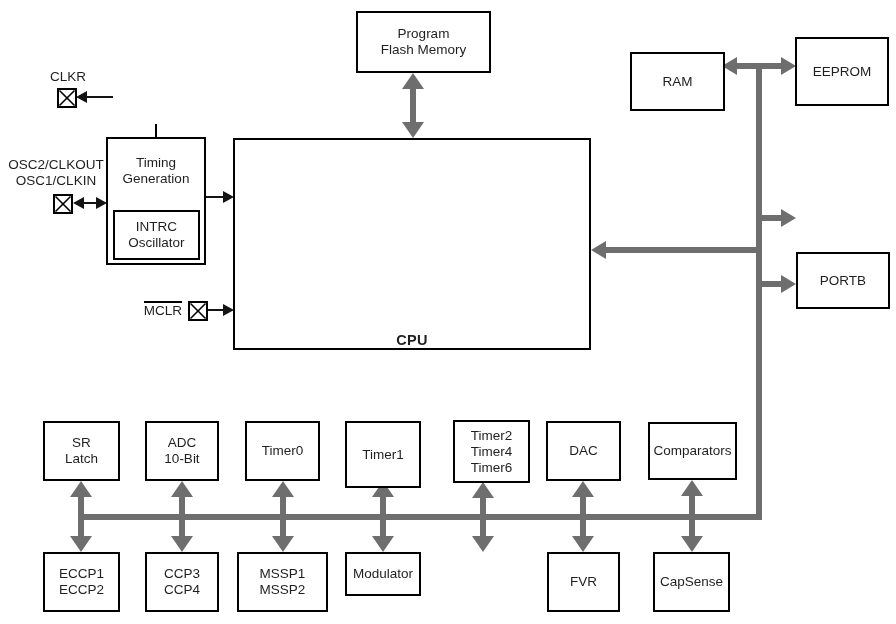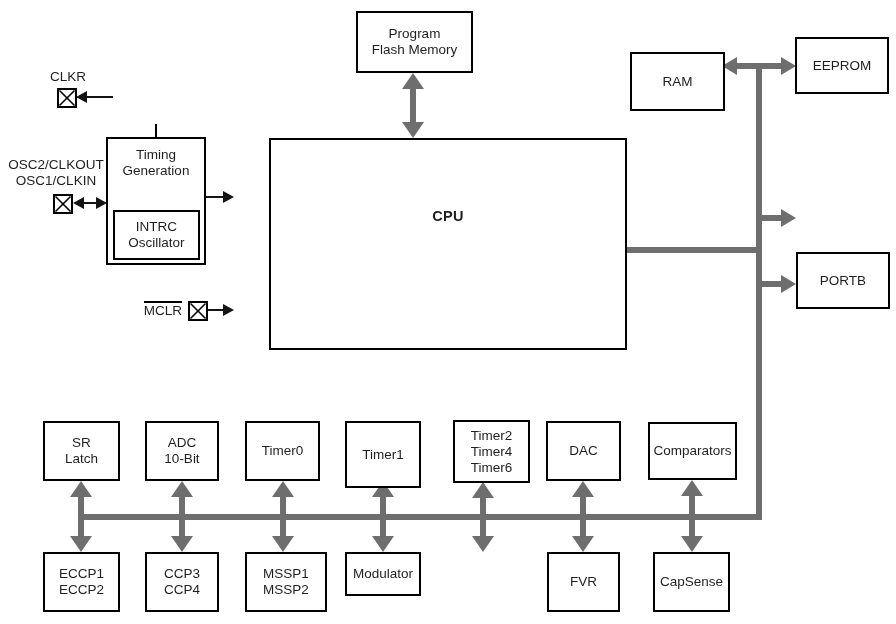--- a/index.html
+++ b/index.html
@@ -133,7 +133,7 @@
   <div class="plabel" style="left:2px;top:173px;width:108px">OSC1/CLKIN</div>
   <div class="plabel" style="left:140px;top:301px;width:46px"><span class="overline">MCLR</span></div>
 
-  <div class="box" style="left:356px;top:11px;width:117px;height:62px">
+  <div class="box" style="left:356px;top:11px;width:135px;height:62px">
       <span class="lbl">Program
 Flash Memory</span>
     </div>

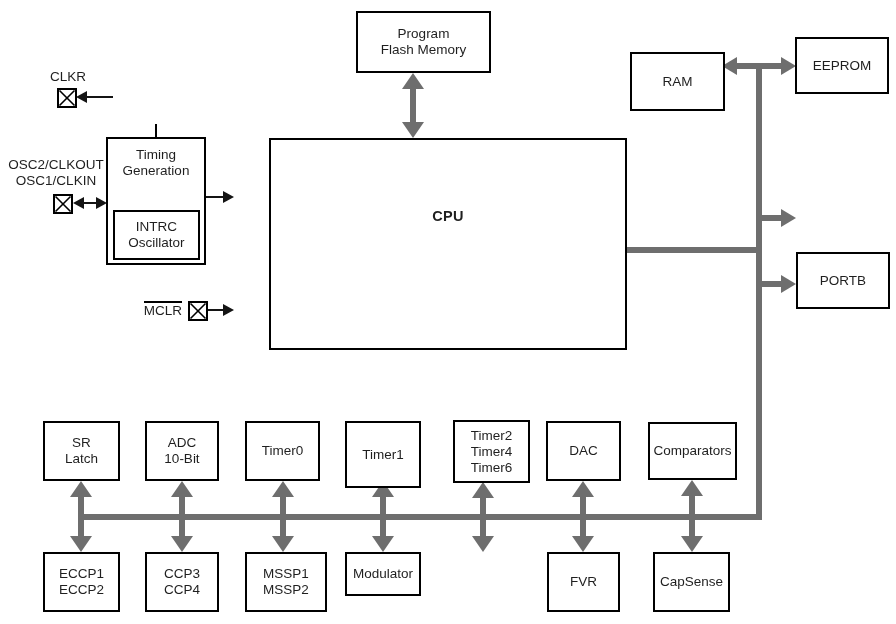--- a/index.html
+++ b/index.html
@@ -151,7 +151,7 @@
   <div class="box" style="left:630px;top:52px;width:95px;height:59px">
       <span class="lbl">RAM</span>
     </div>
-  <div class="box" style="left:795px;top:37px;width:94px;height:57px">
+  <div class="box" style="left:795px;top:37px;width:94px;height:69px">
       <span class="lbl">EEPROM</span>
     </div>
   <div class="box" style="left:796px;top:252px;width:94px;height:57px">

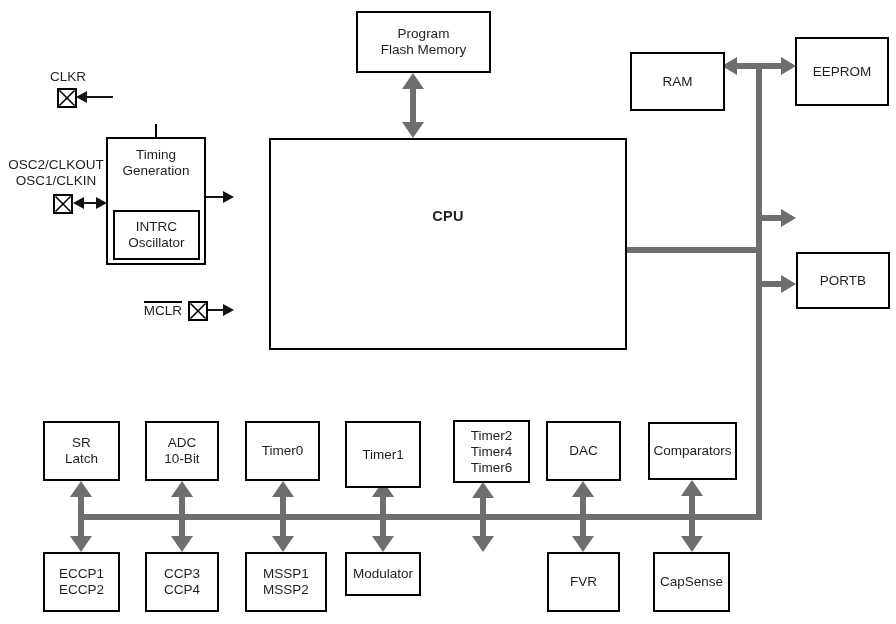--- a/index.html
+++ b/index.html
@@ -29,7 +29,7 @@
     line-height:16px;
   }
   .box.tg{align-items:flex-start;}
-  .box.tg .lbl{padding-top:8px;}
+  .box.tg .lbl{padding-top:16px;}
   .box.cpu{align-items:flex-start;margin-left:36px;}
   .box.cpu .lbl{padding-top:68px;font-weight:bold;font-size:14.5px;letter-spacing:.3px;}
   .plabel{

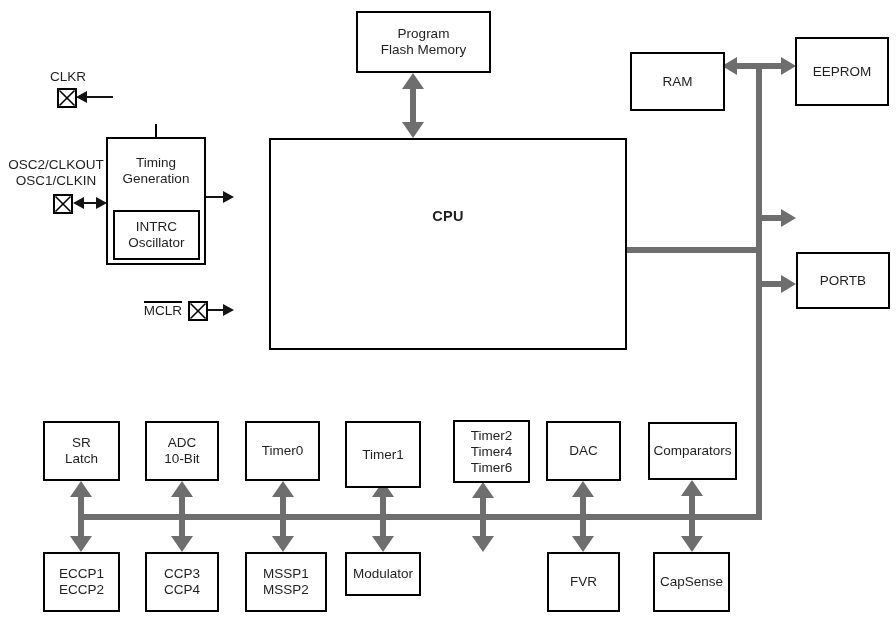--- a/index.html
+++ b/index.html
@@ -30,7 +30,7 @@
   }
   .box.tg{align-items:flex-start;}
   .box.tg .lbl{padding-top:16px;}
-  .box.cpu{align-items:flex-start;margin-left:36px;}
+  .box.cpu{align-items:flex-end;}
   .box.cpu .lbl{padding-top:68px;font-weight:bold;font-size:14.5px;letter-spacing:.3px;}
   .plabel{
     position:absolute;

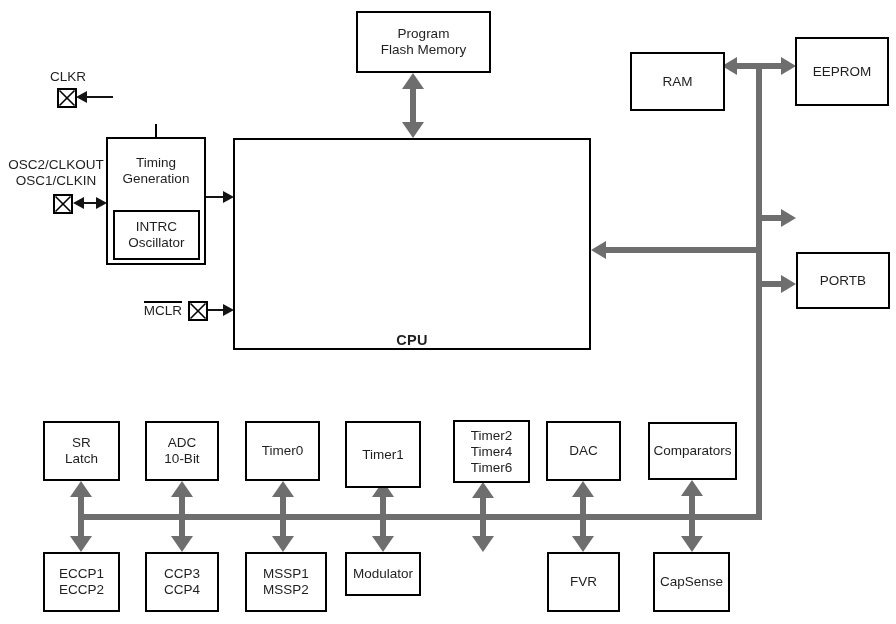--- a/index.html
+++ b/index.html
@@ -192,7 +192,7 @@
       <span class="lbl">CCP3
 CCP4</span>
     </div>
-  <div class="box" style="left:245px;top:552px;width:82px;height:60px">
+  <div class="box" style="left:237px;top:552px;width:91px;height:60px">
       <span class="lbl">MSSP1
 MSSP2</span>
     </div>

